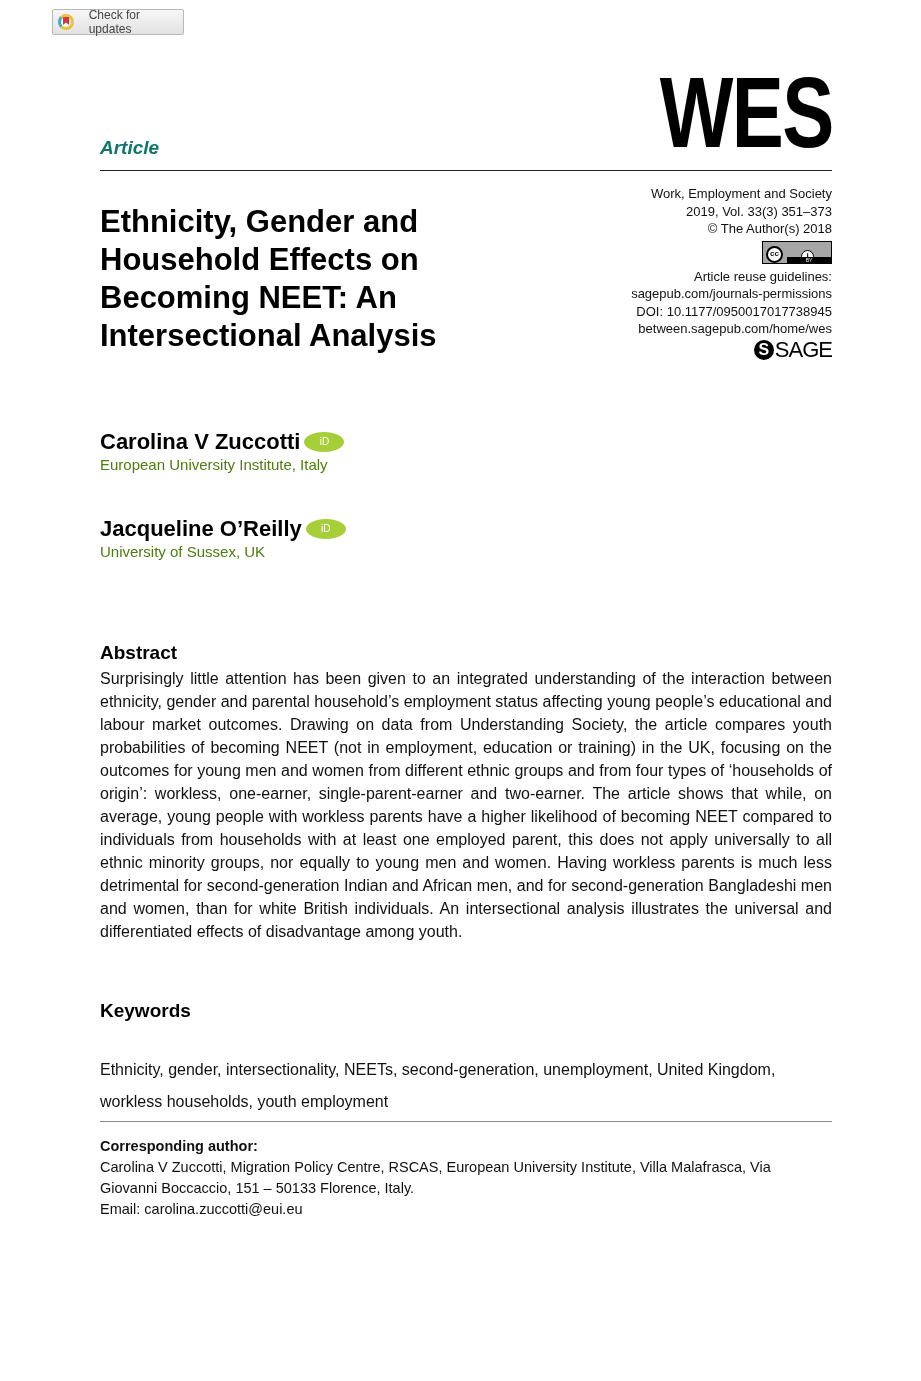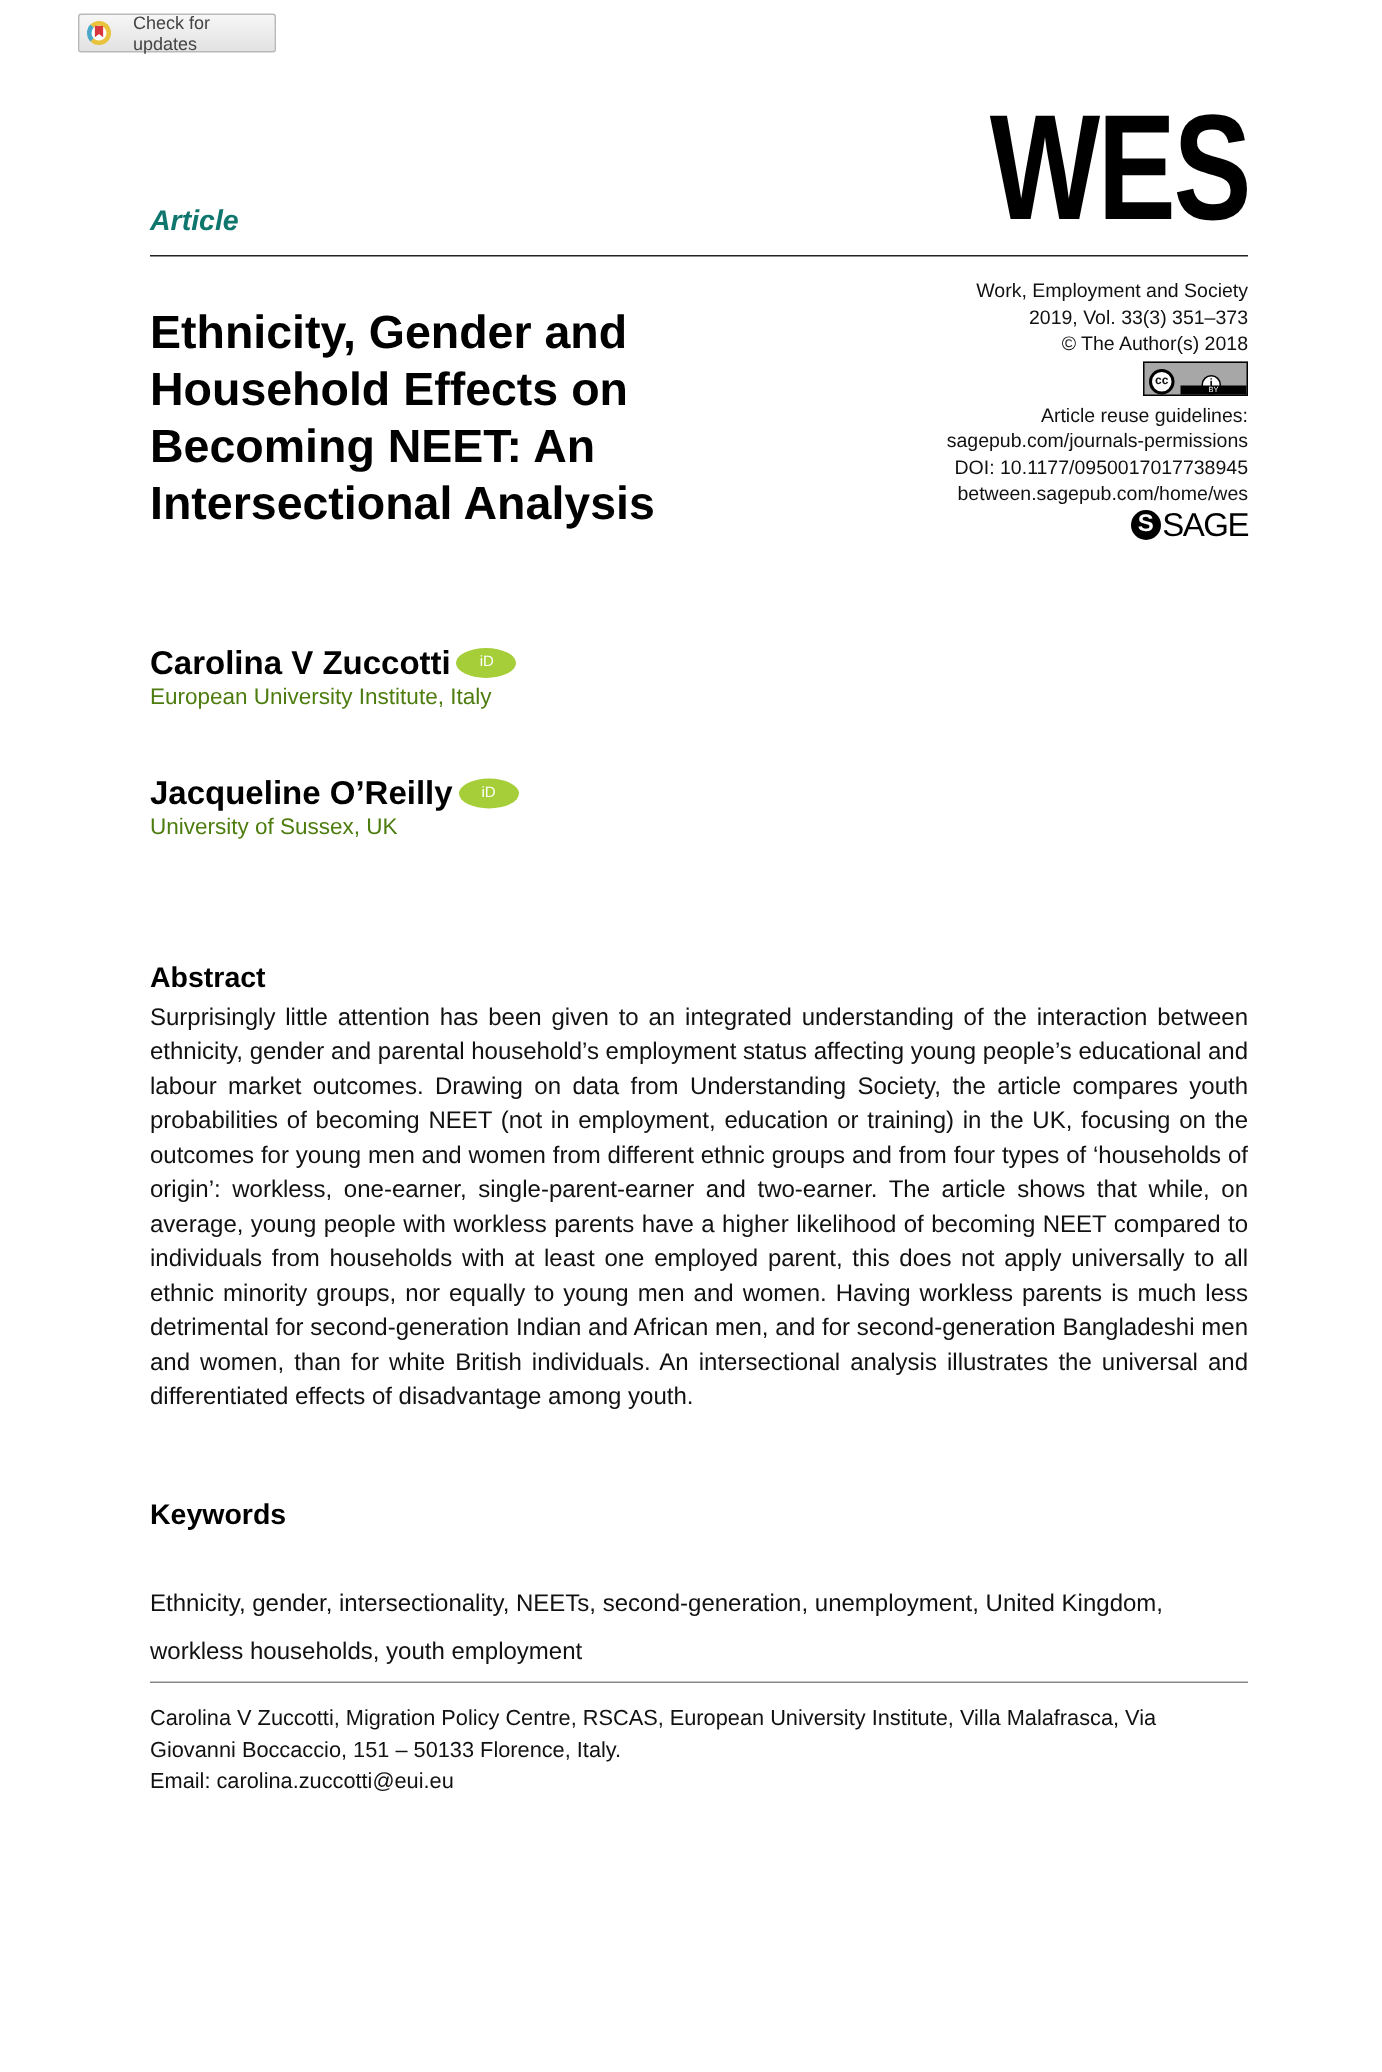--- a/index.html
+++ b/index.html
@@ -95,6 +95,7 @@
 
 <div class="bottom-rule"></div>
 <div class="corr">
+  <div class="corr-heading">Corresponding author:</div>
   <div>Carolina V Zuccotti, Migration Policy Centre, RSCAS, European University Institute, Villa Malafrasca, Via</div>
   <div>Giovanni Boccaccio, 151 – 50133 Florence, Italy.</div>
   <div><span>Email:</span> <span>carolina.zuccotti@eui.eu</span></div>

